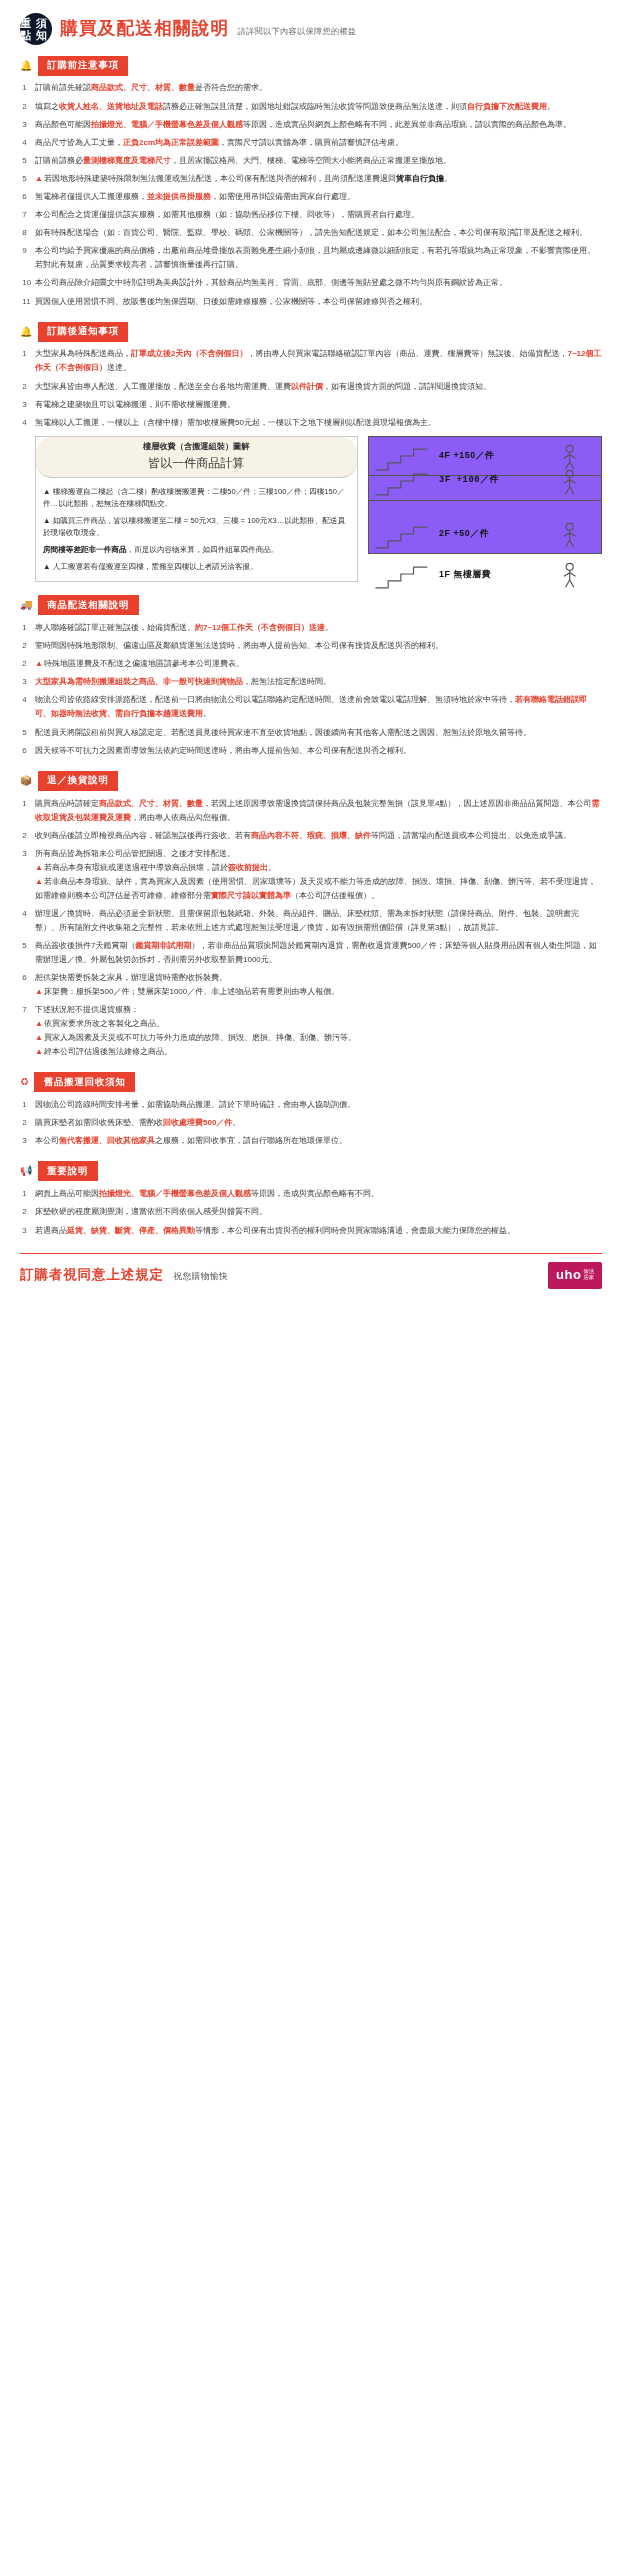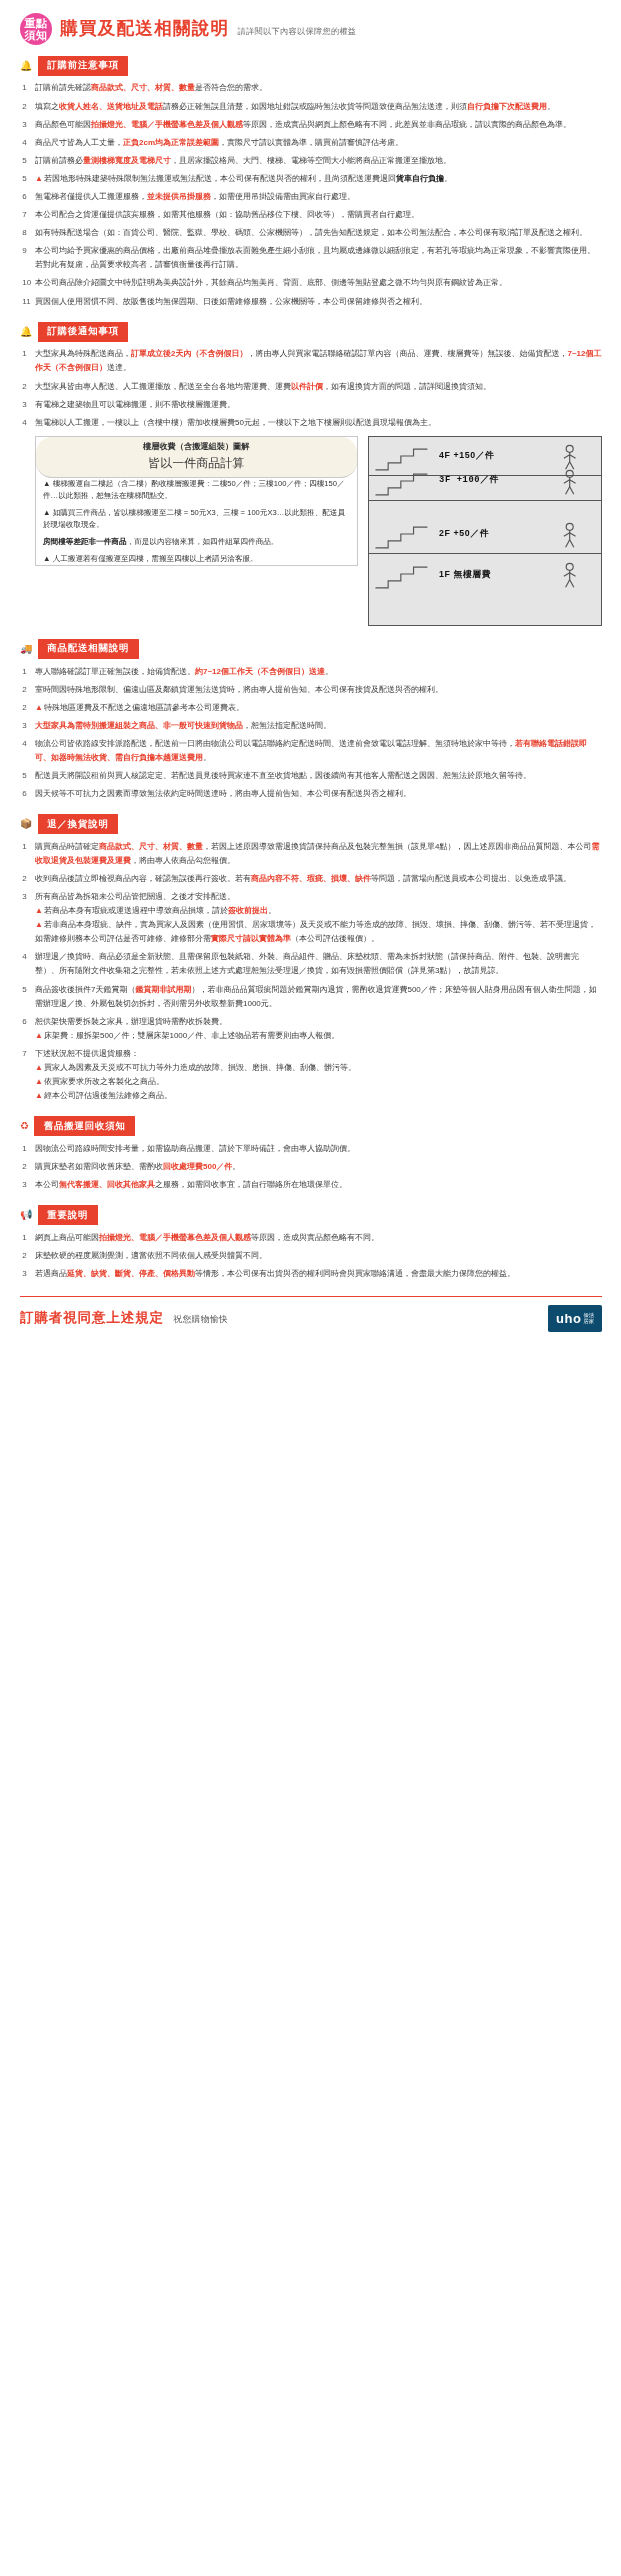--- a/index.html
+++ b/index.html
@@ -32,13 +32,13 @@
   .badge-important {
     width: 32px; height: 32px;
     border-radius: 50%;
-    background: #ec4899;
+    background: #0f172a;
     color: #fff;
     font-size: 11px;
     font-weight: bold;
     line-height: 1.12;
     display: flex;
-    flex-direction: column;
+    flex-direction: row;
     align-items: center;
     justify-content: center;
     letter-spacing: 0.6px;

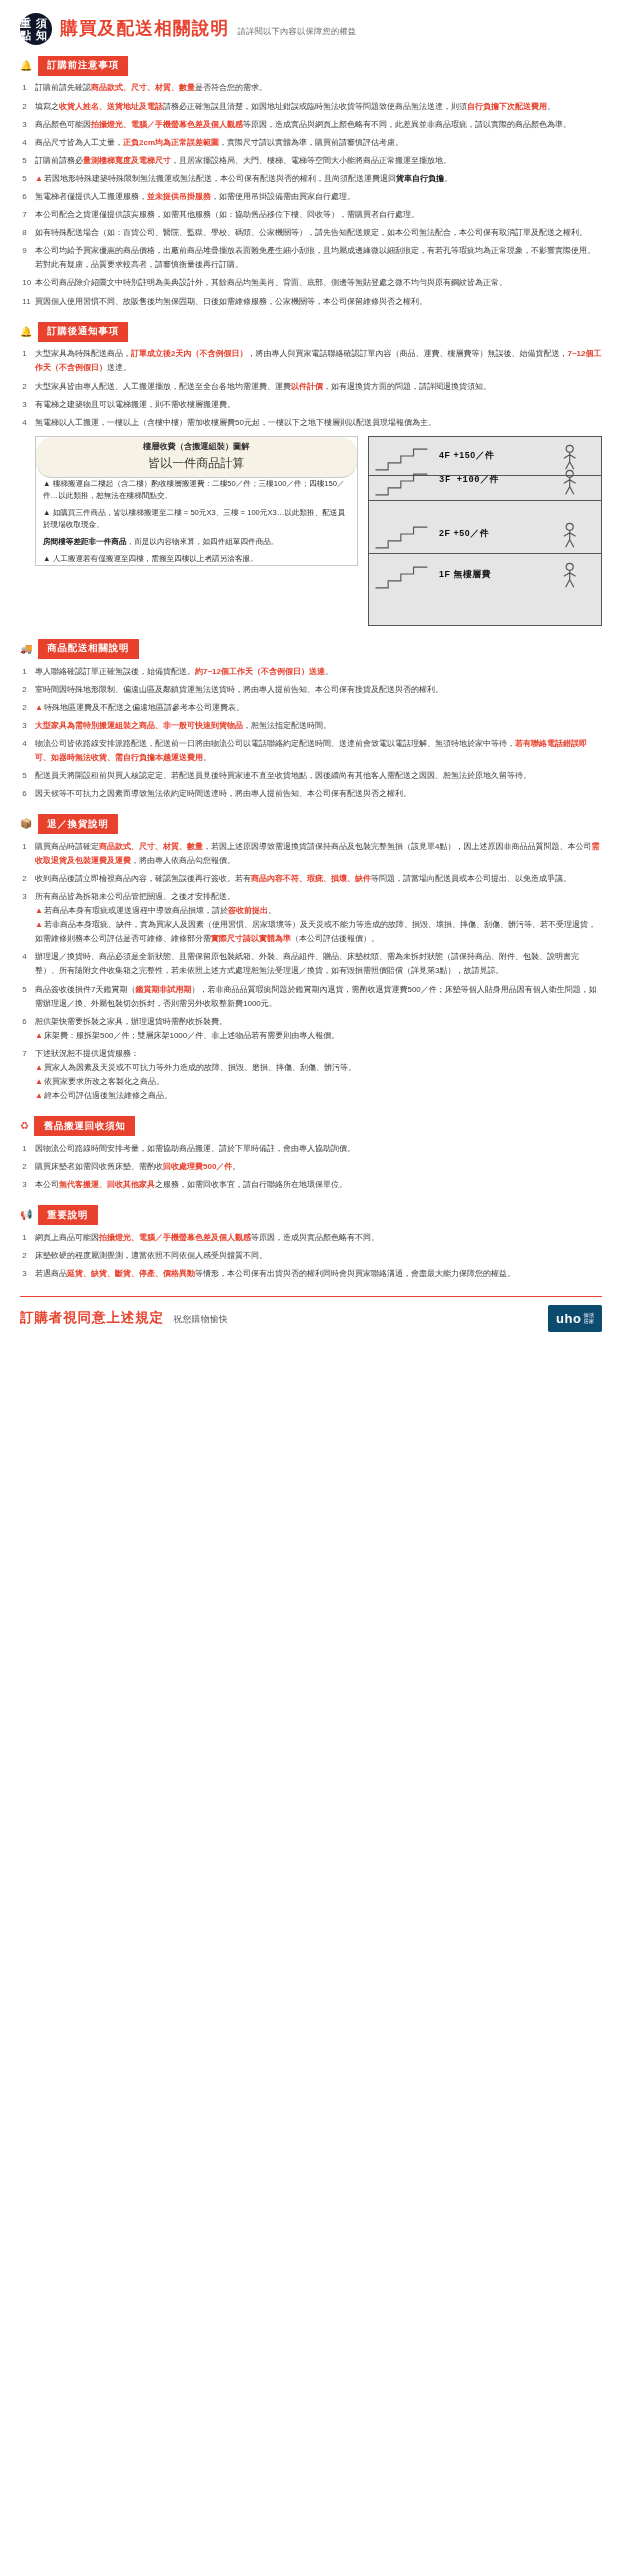--- a/index.html
+++ b/index.html
@@ -150,8 +150,8 @@
     flex: 0 0 234px;
     border: 0.6px solid #555;
     position: relative;
-    height: 190px;
-    background: #e5e5e5;
+    height: 118px;
+    background: #8b5cf6;
   }
   .fr-row {
     position: absolute;

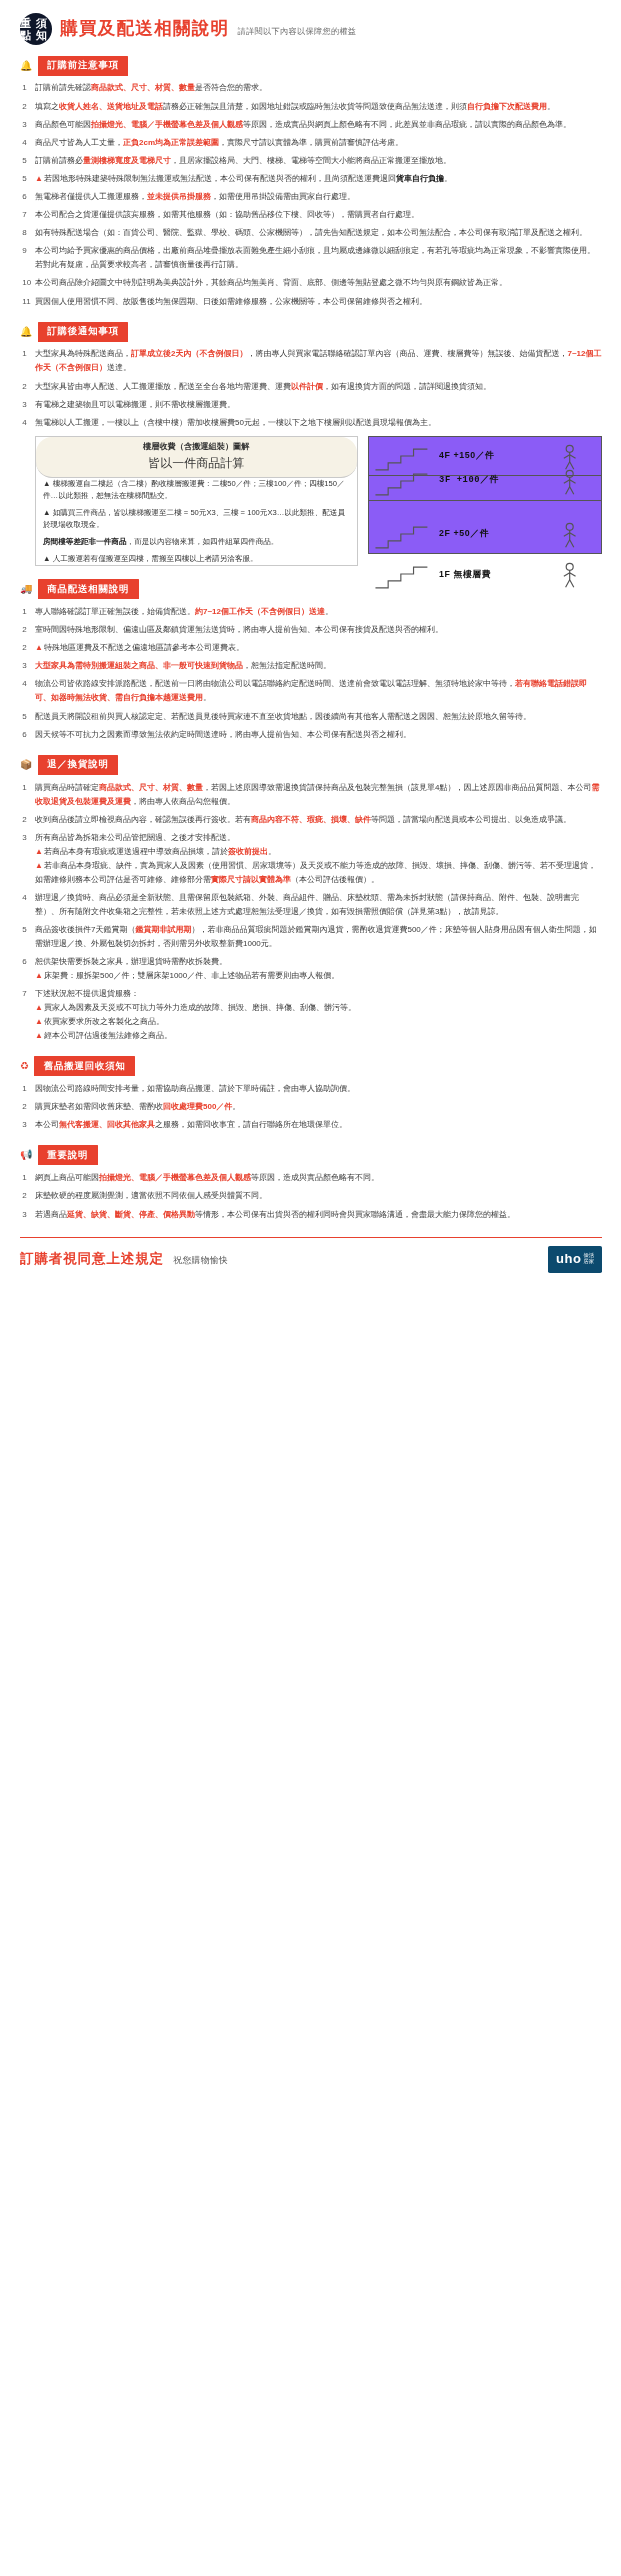--- a/index.html
+++ b/index.html
@@ -140,7 +140,7 @@
   }
   .floor-left .fl-title small { font-weight: normal; font-size: 12px;}
   .floor-left .fl-body {
-    padding: 0 7px;
+    padding: 8px 7px;
     font-size: 7.6px;
     line-height: 1.65;
   }

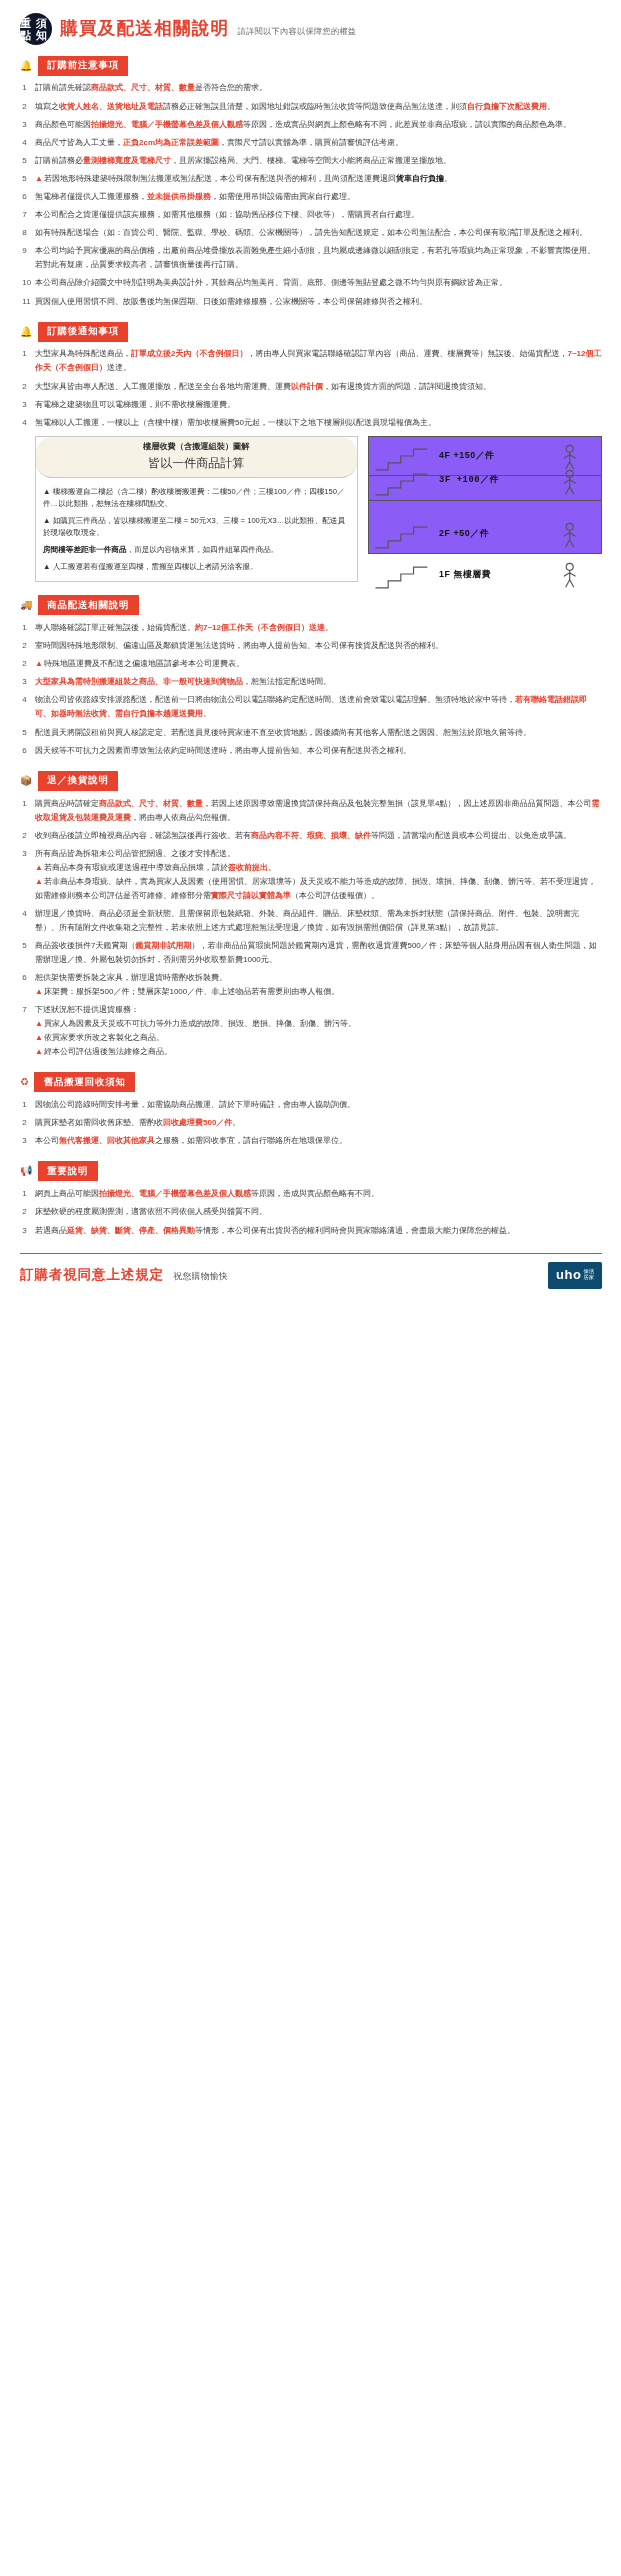--- a/index.html
+++ b/index.html
@@ -354,7 +354,7 @@
       <li>辦理退／換貨時、商品必須是全新狀態、且需保留原包裝紙箱、外裝、商品組件、贈品、床墊枕頭、需為未拆封狀態（請保持商品、附件、包裝、說明書完整）、所有隨附文件收集箱之完整性，若未依照上述方式處理恕無法受理退／換貨，如有毀損需照價賠償（詳見第3點），故請見諒。</li>
       <li>商品簽收後損件7天鑑賞期（<b class="r">鑑賞期非試用期</b>），若非商品品質瑕疵問題於鑑賞期內退貨，需酌收退貨運費500／件；床墊等個人貼身用品因有個人衛生問題，如需辦理退／換、外屬包裝切勿拆封，否則需另外收取整新費1000元。</li>
       <li><span>恕供架快需要拆裝之家具，辦理退貨時需酌收拆裝費。<span class="sub"><span class="tri">▲</span>床架費：服拆架500／件；雙層床架1000／件、非上述物品若有需要則由專人報價。</span></span></li>
-      <li><span>下述狀況恕不提供退貨服務：<span class="sub"><span class="tri">▲</span>買家人為因素及天災或不可抗力等外力造成的故障、損毀、磨損、摔傷、刮傷、髒污等。</span><span class="sub"><span class="tri">▲</span>依買家要求所改之客製化之商品。</span><span class="sub"><span class="tri">▲</span>經本公司評估過後無法維修之商品。</span></span></li>
+      <li><span>下述狀況恕不提供退貨服務：<span class="sub"><span class="tri">▲</span>依買家要求所改之客製化之商品。</span><span class="sub"><span class="tri">▲</span>買家人為因素及天災或不可抗力等外力造成的故障、損毀、磨損、摔傷、刮傷、髒污等。</span><span class="sub"><span class="tri">▲</span>經本公司評估過後無法維修之商品。</span></span></li>
     </ol>
   </div>
 

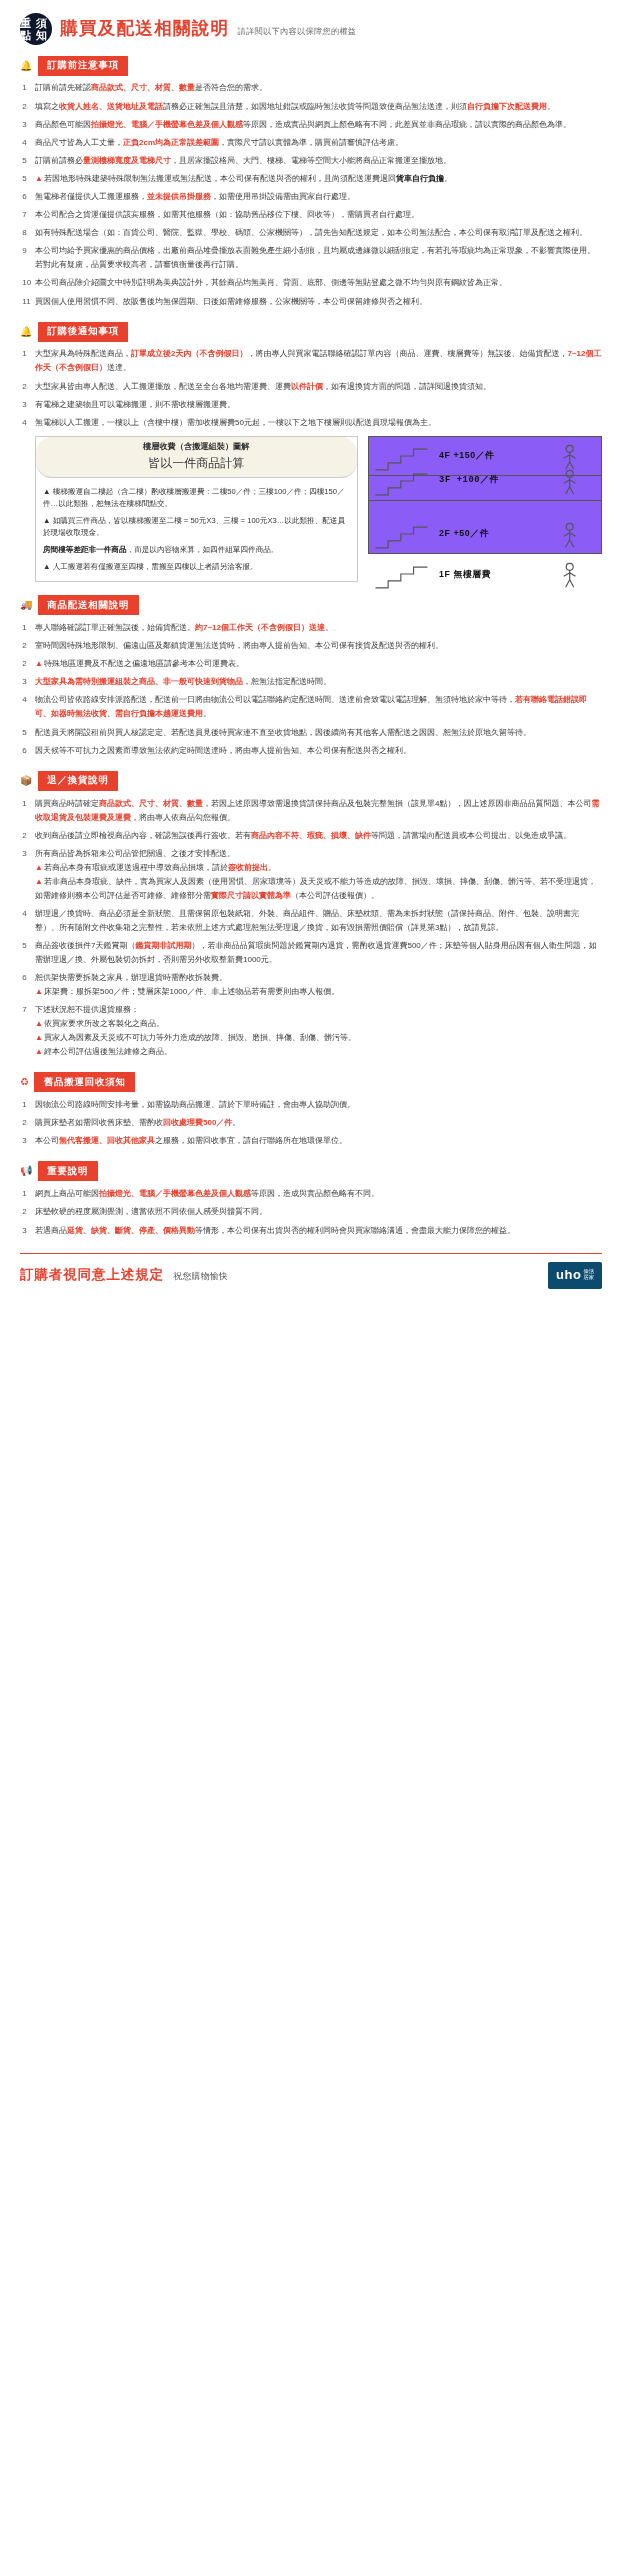--- a/index.html
+++ b/index.html
@@ -205,7 +205,7 @@
   }
   .logo {
     width: 54px; height: 27px;
-    background: #0c4a6e;
+    background: #be185d;
     color: #fff;
     display: flex;
     align-items: center;

